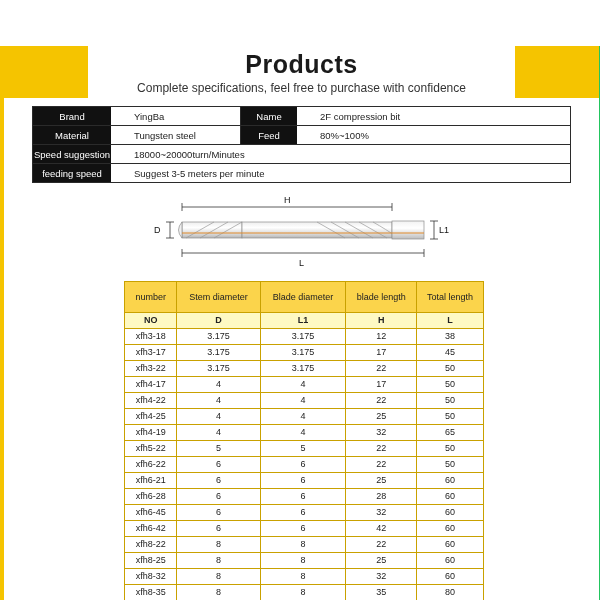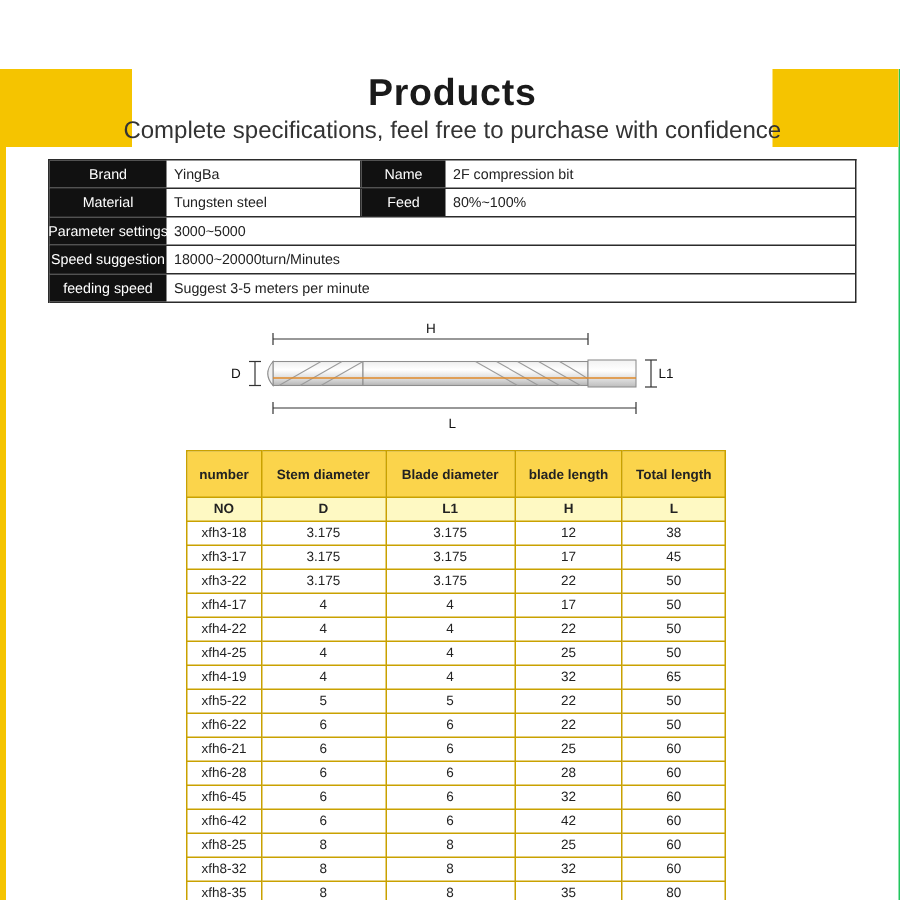--- a/index.html
+++ b/index.html
@@ -55,7 +55,7 @@
   }
   .subtitle {
     position: relative;
-    font-size: 16px;
+    font-size: 12px;
     color: #333;
     margin-top: 3px;
     z-index: 2;

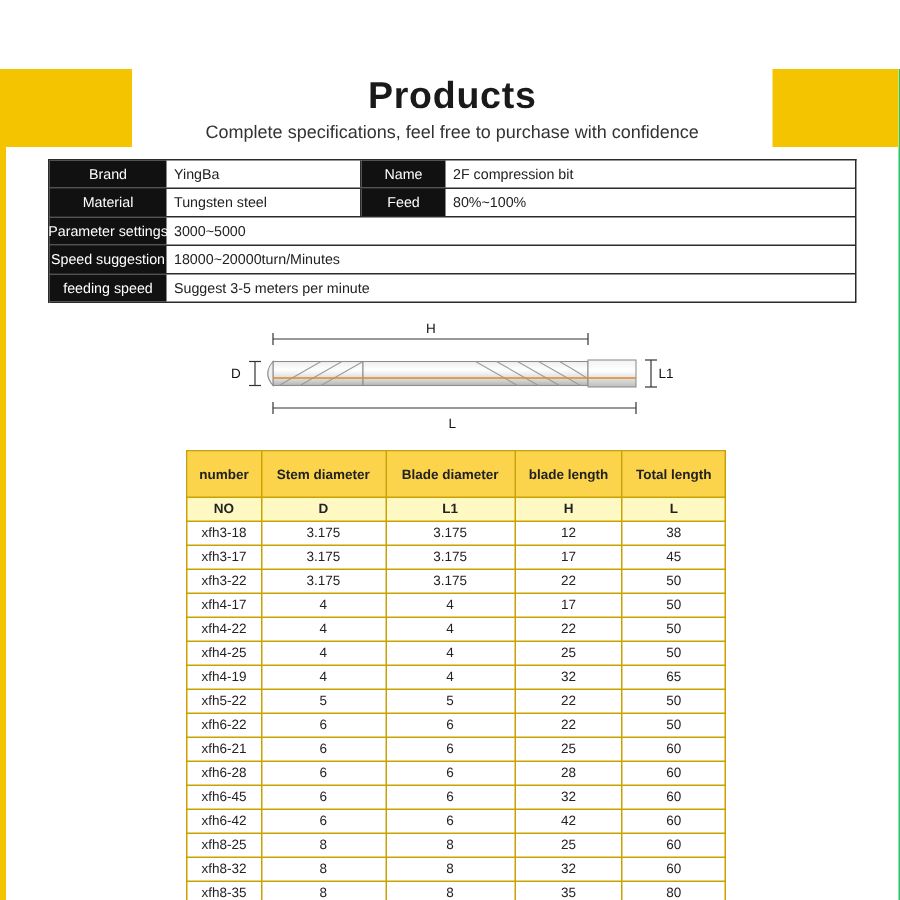--- a/index.html
+++ b/index.html
@@ -88,7 +88,7 @@
     font-size: 9.5px;
     display: flex;
     align-items: center;
-    padding-left: 5px;
+    padding-left: 23px;
     box-sizing: border-box;
     color: #222;
   }

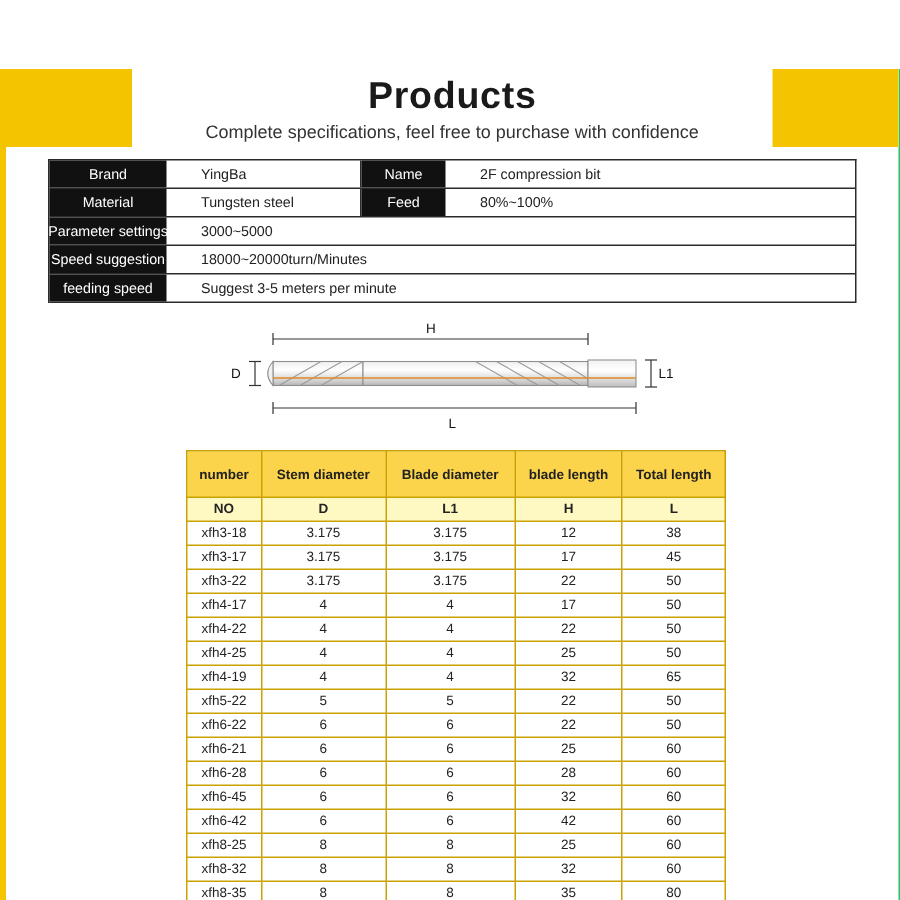--- a/index.html
+++ b/index.html
@@ -160,10 +160,6 @@
       <div class="spec-value w-val-a">Tungsten steel</div>
       <div class="spec-label w-lab-b">Feed</div>
       <div class="spec-value w-val-b">80%~100%</div>
-    </div>
-    <div class="spec-row">
-      <div class="spec-label w-lab-wide">Parameter settings</div>
-      <div class="spec-value w-val-wide">3000~5000</div>
     </div>
     <div class="spec-row">
       <div class="spec-label w-lab-wide">Speed suggestion</div>

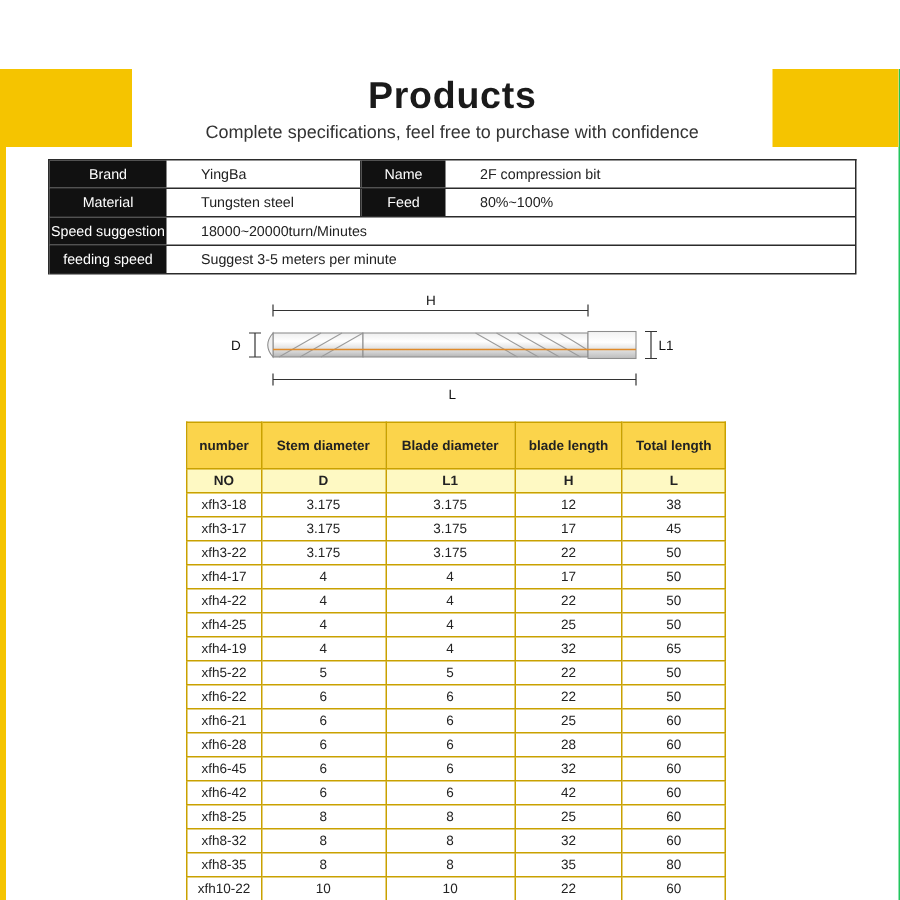--- a/index.html
+++ b/index.html
@@ -127,7 +127,7 @@
   }
   table.data th {
     background: #fbd44b;
-    font-weight: bold;
+    font-weight: normal;
     font-size: 9px;
     height: 30px;
   }

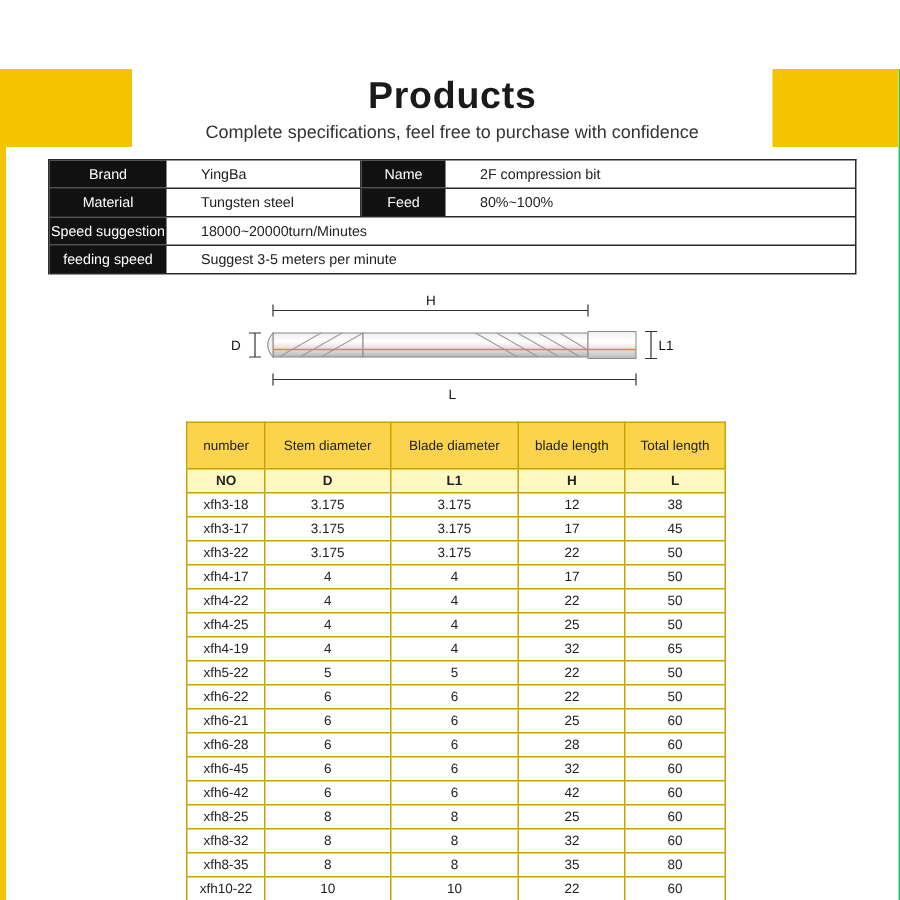--- a/index.html
+++ b/index.html
@@ -340,6 +340,13 @@
             <td>60</td>
           </tr>
           <tr>
+            <td>xfh8-22</td>
+            <td>8</td>
+            <td>8</td>
+            <td>22</td>
+            <td>60</td>
+          </tr>
+          <tr>
             <td>xfh8-25</td>
             <td>8</td>
             <td>8</td>

